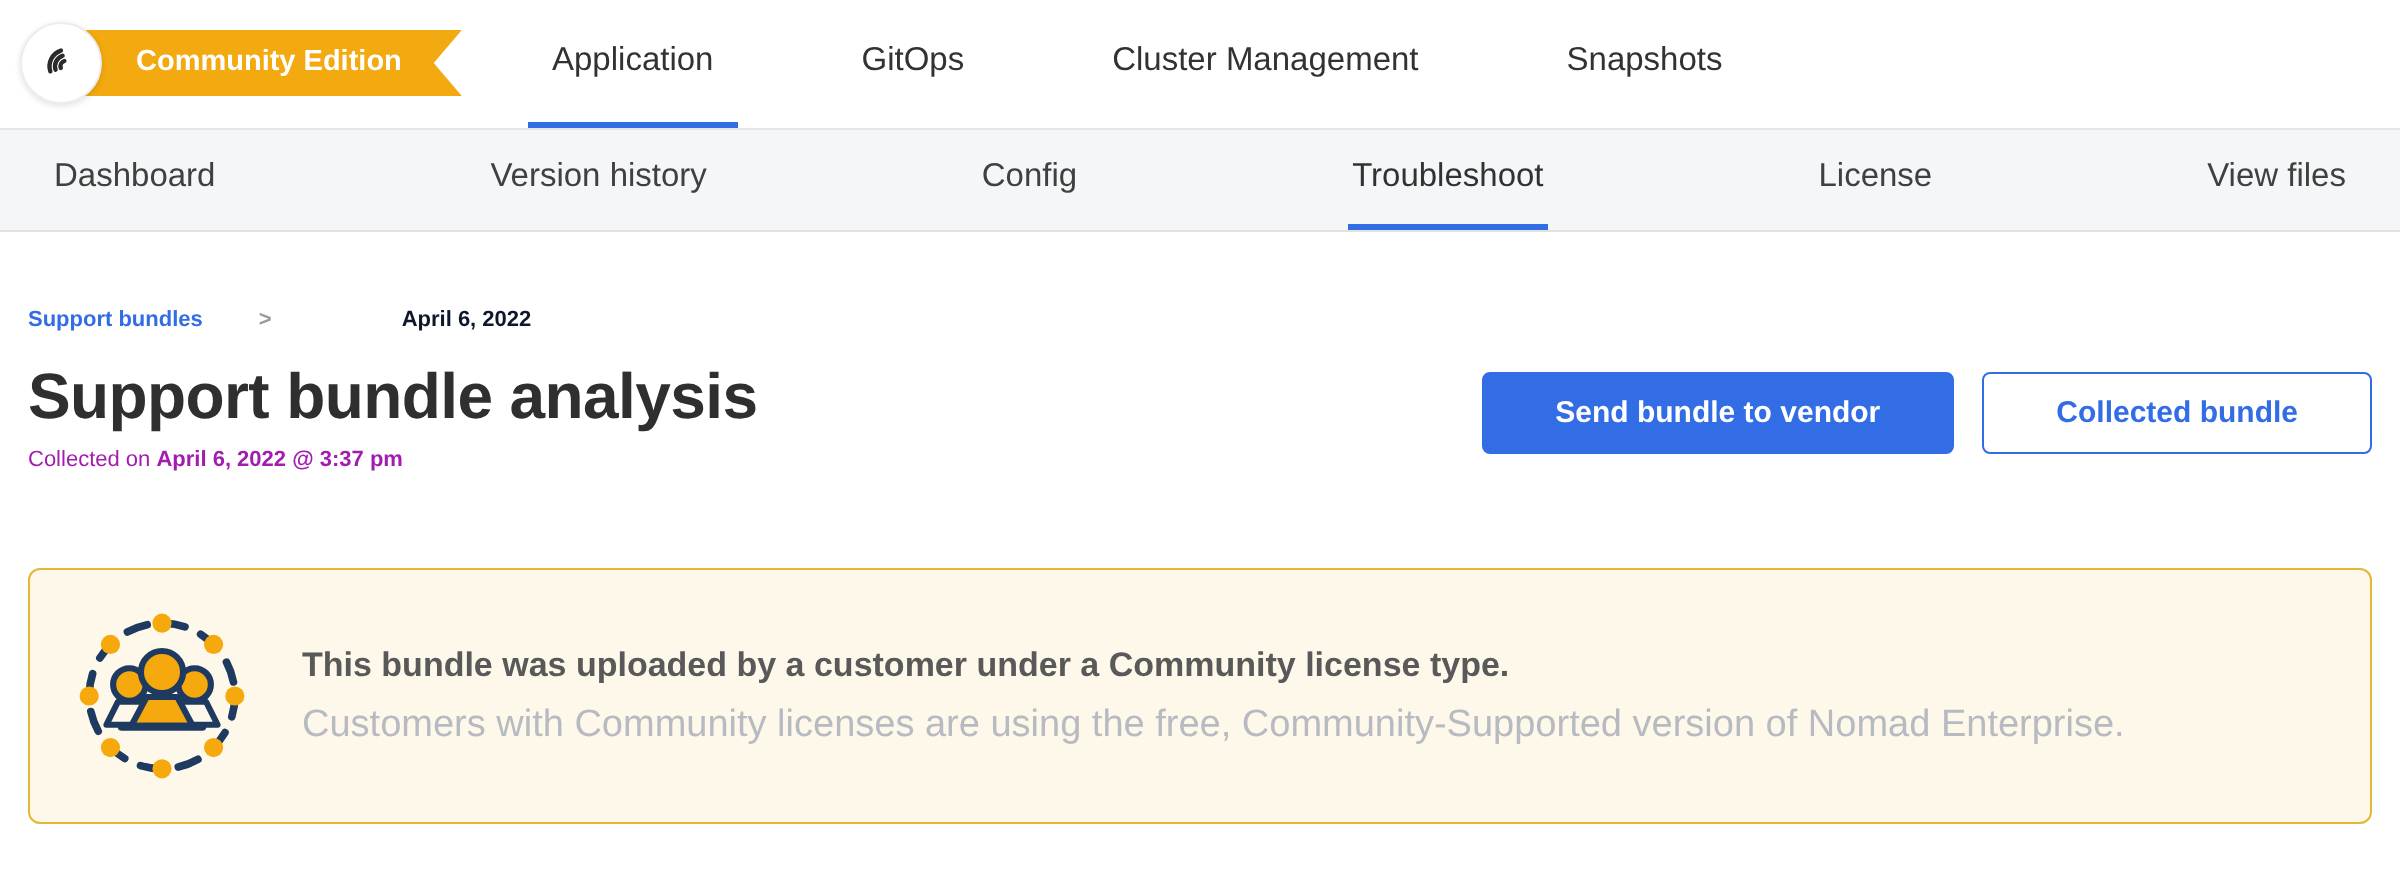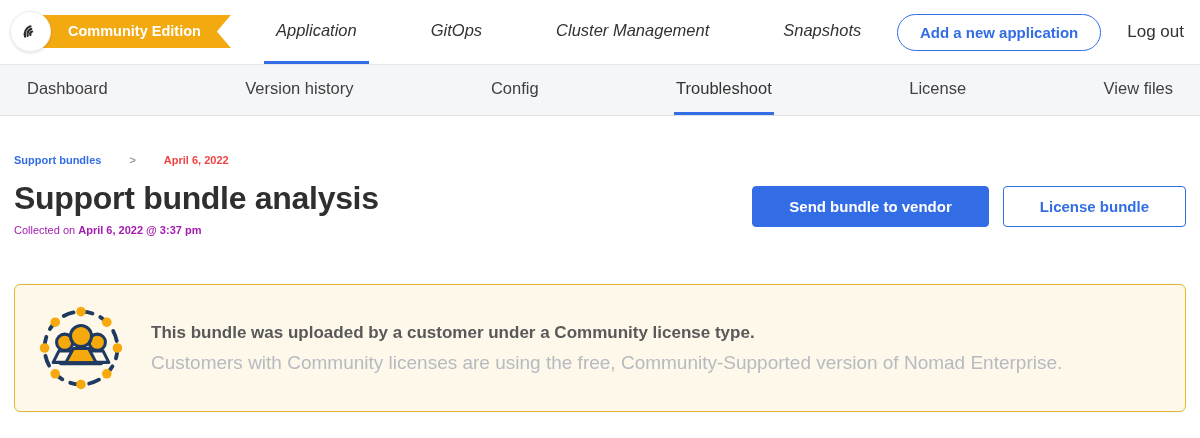--- a/index.html
+++ b/index.html
@@ -56,7 +56,6 @@
     height: 64px;
     gap: 50px;
     margin-left: 14px;
-    font-style: italic;
   }
   .tab {
     display: flex;

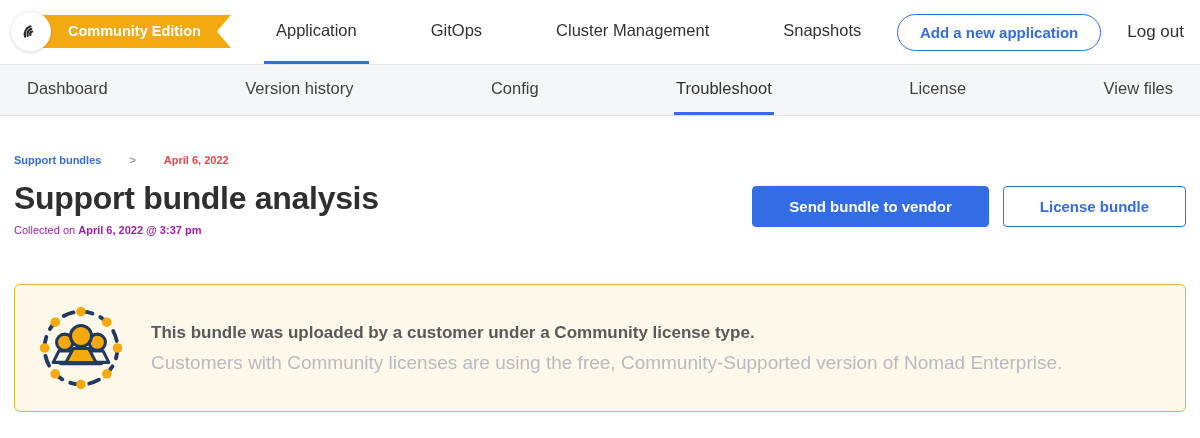--- a/index.html
+++ b/index.html
@@ -212,10 +212,6 @@
     <div class="tab">Snapshots</div>
   </div>
 
-  <div class="topnav-right">
-    <button class="pill-btn">Add a new application</button>
-    <span class="logout">Log out</span>
-  </div>
 </div>
 
 <div class="subnav">

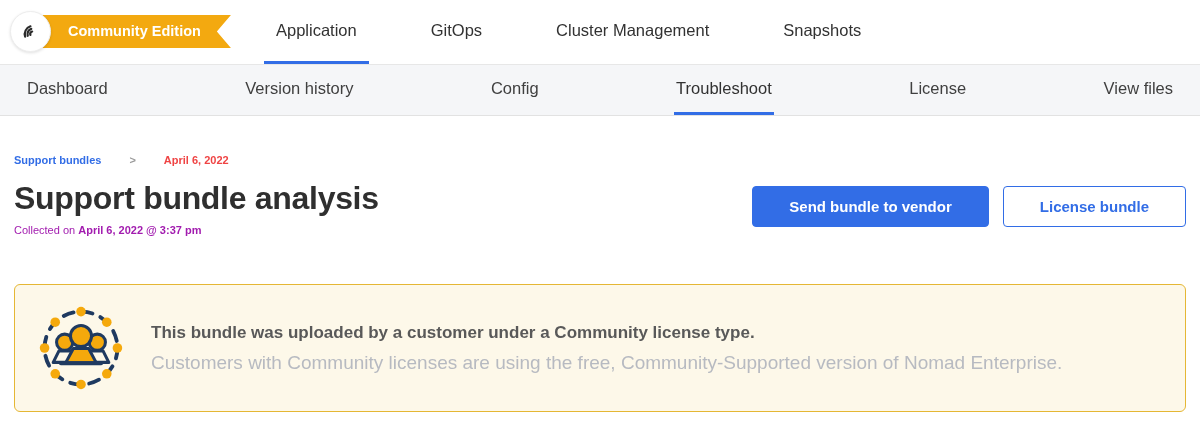--- a/index.html
+++ b/index.html
@@ -126,7 +126,7 @@
   }
   .breadcrumb .crumb-link { color: #326de6; cursor: pointer; }
   .breadcrumb .crumb-sep { color: #9b9b9b; font-weight: 700; }
-  .breadcrumb .crumb-current { color: #ef4444; }
+  .breadcrumb .crumb-current { color: #0f172a; margin-left: 37px; }
 
   .header-row {
     display: flex;

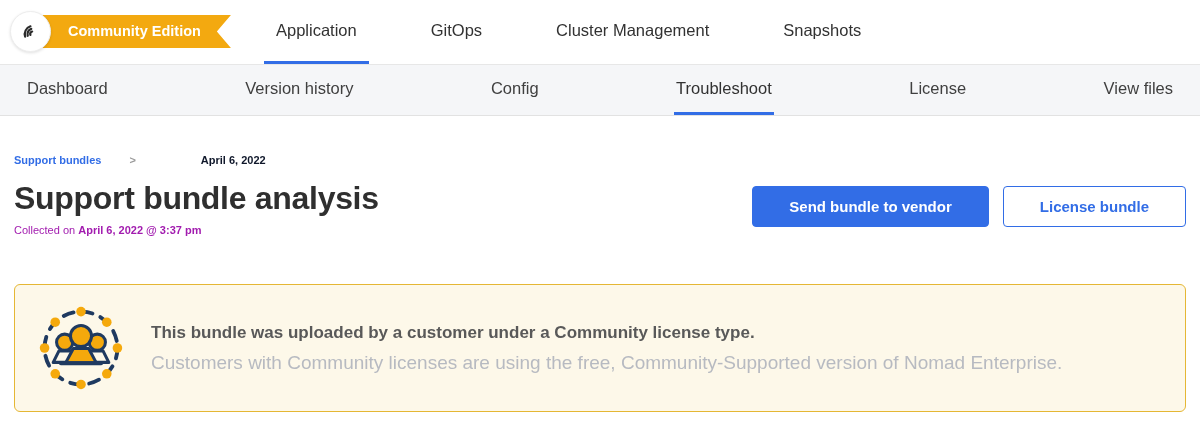--- a/index.html
+++ b/index.html
@@ -240,7 +240,7 @@
     </div>
     <div class="actions">
       <button class="btn btn-primary">Send bundle to vendor</button>
-      <button class="btn btn-outline">License bundle</button>
+      <button class="btn btn-outline">Collected bundle</button>
     </div>
   </div>
 

